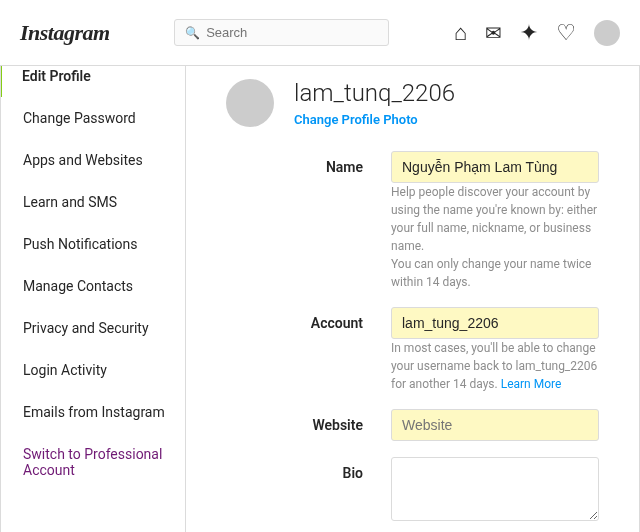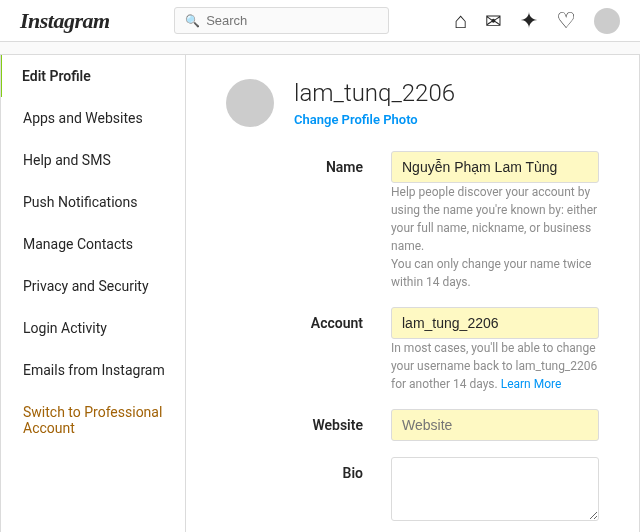--- a/index.html
+++ b/index.html
@@ -9,7 +9,7 @@
     .header {
       background: #fff;
       border-bottom: 1px solid #dbdbdb;
-      height: 42px;
+      height: 66px;
       display: flex;
       align-items: center;
       justify-content: space-between;

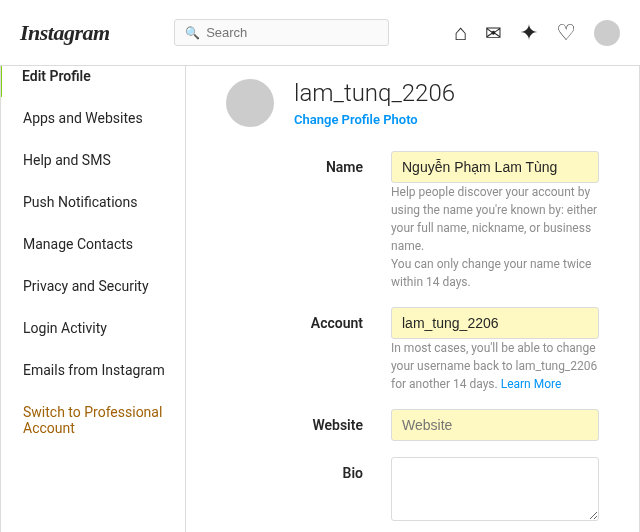--- a/index.html
+++ b/index.html
@@ -183,6 +183,7 @@
   <div class="sidebar-wrapper">
     <nav class="sidebar-nav">
       <div class="sidebar-item active">Edit Profile</div>
+      <div class="sidebar-item">Change Password</div>
       <div class="sidebar-item">Apps and Websites</div>
       <div class="sidebar-item">Help and SMS</div>
       <div class="sidebar-item">Push Notifications</div>

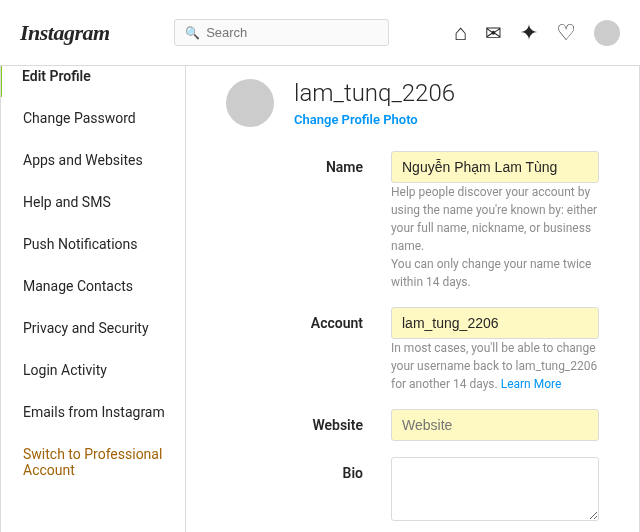--- a/index.html
+++ b/index.html
@@ -185,7 +185,7 @@
       <div class="sidebar-item active">Edit Profile</div>
       <div class="sidebar-item">Change Password</div>
       <div class="sidebar-item">Apps and Websites</div>
-      <div class="sidebar-item">Help and SMS</div>
+      <div class="sidebar-item">Learn and SMS</div>
       <div class="sidebar-item">Push Notifications</div>
       <div class="sidebar-item">Manage Contacts</div>
       <div class="sidebar-item">Privacy and Security</div>

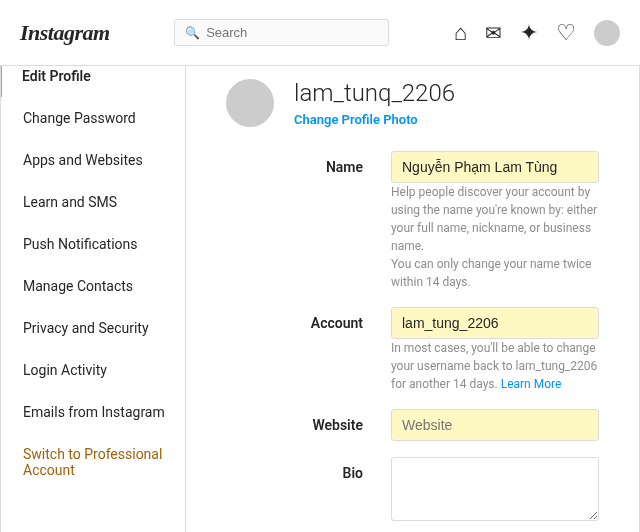--- a/index.html
+++ b/index.html
@@ -74,7 +74,7 @@
       font-weight: 600;
       border-left: 1px solid #84cc16;
     }
-    .sidebar-item.blue { color: #a16207; }
+    .sidebar-item.blue { color: #701a75; }
 
     
     .content {

